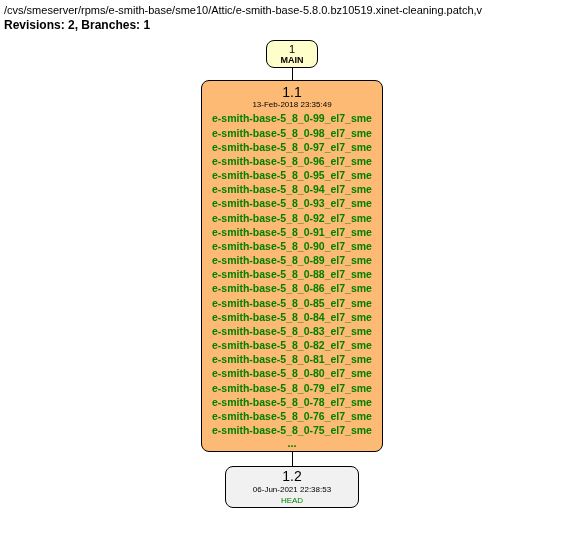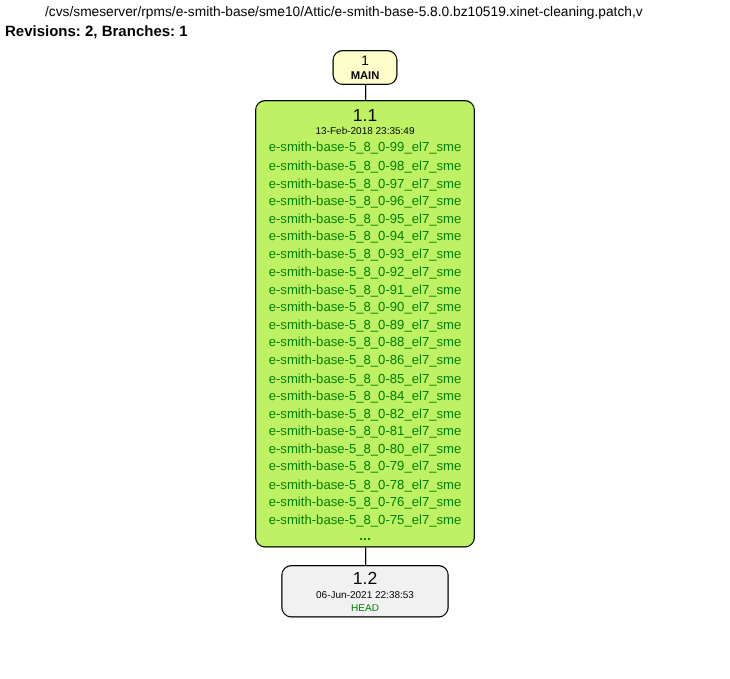--- a/index.html
+++ b/index.html
@@ -13,7 +13,6 @@
       font-size: 11px;
       color: #000;
       margin-bottom: 2px;
-      margin-left: 32px;
     }
     .info-line {
       font-size: 12px;

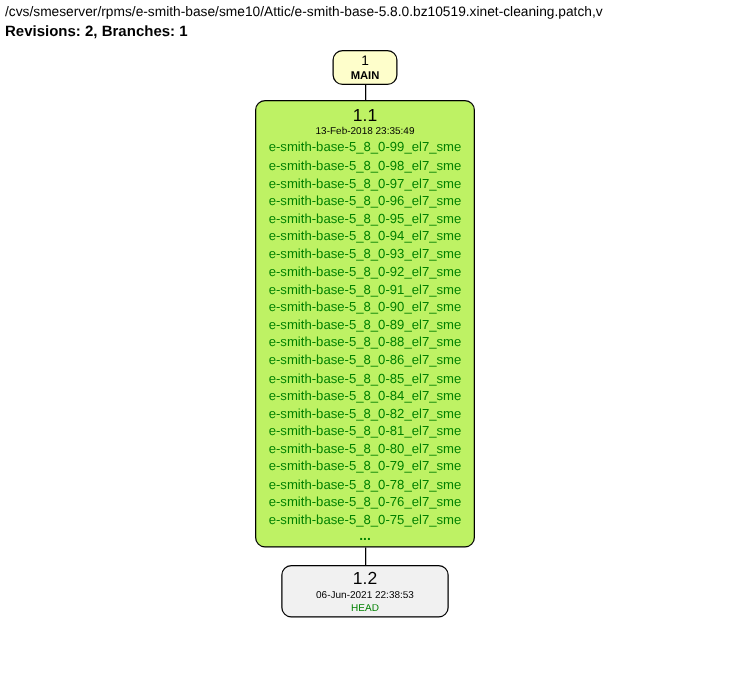--- a/index.html
+++ b/index.html
@@ -58,7 +58,7 @@
       height: 14px;
     }
     .box-main {
-      background: #bef264;
+      background: #fdba74;
       border: 1px solid #000;
       border-radius: 8px;
       padding: 4px 10px 2px 10px;

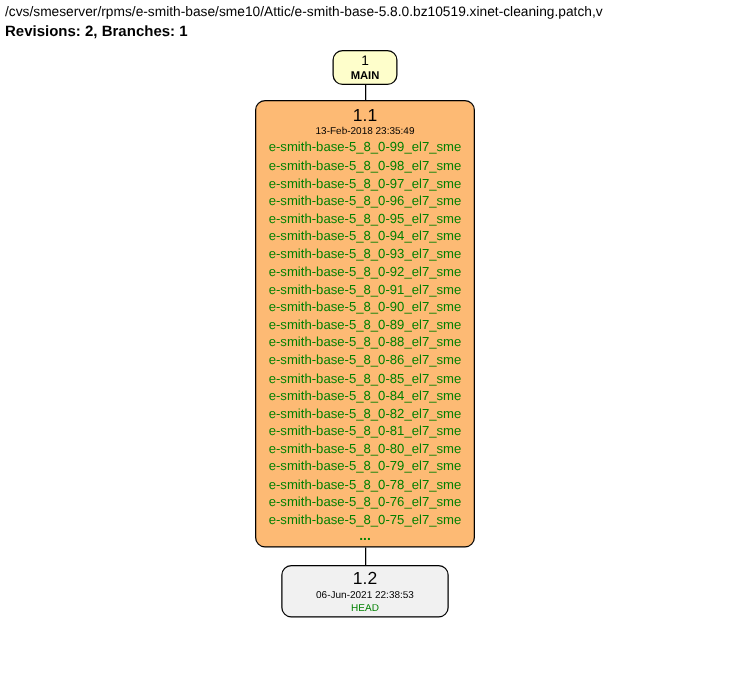--- a/index.html
+++ b/index.html
@@ -80,7 +80,7 @@
     .tag-item {
       font-size: 10.5px;
       color: #008000;
-      font-weight: normal;
+      font-weight: bold;
       line-height: 1.35;
       white-space: nowrap;
     }

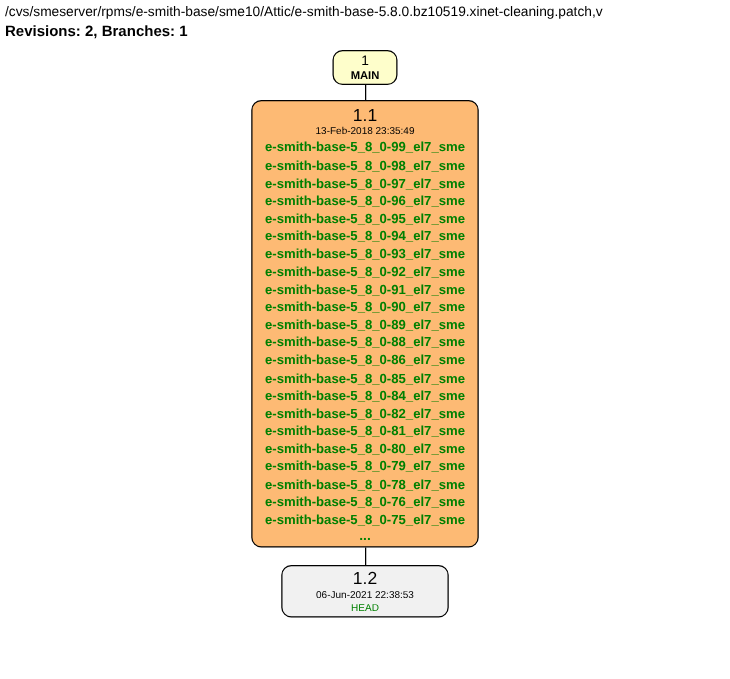--- a/index.html
+++ b/index.html
@@ -138,6 +138,7 @@
         <div class="tag-item">e-smith-base-5_8_0-86_el7_sme</div>
         <div class="tag-item">e-smith-base-5_8_0-85_el7_sme</div>
         <div class="tag-item">e-smith-base-5_8_0-84_el7_sme</div>
+        <div class="tag-item">e-smith-base-5_8_0-83_el7_sme</div>
         <div class="tag-item">e-smith-base-5_8_0-82_el7_sme</div>
         <div class="tag-item">e-smith-base-5_8_0-81_el7_sme</div>
         <div class="tag-item">e-smith-base-5_8_0-80_el7_sme</div>

